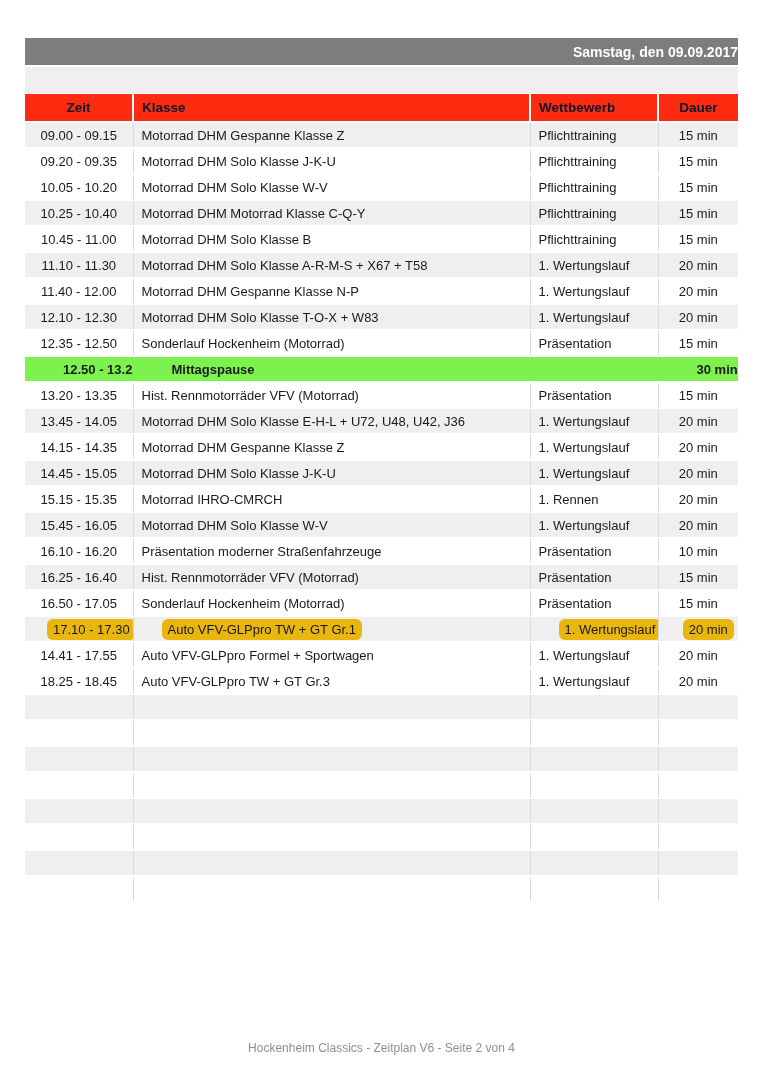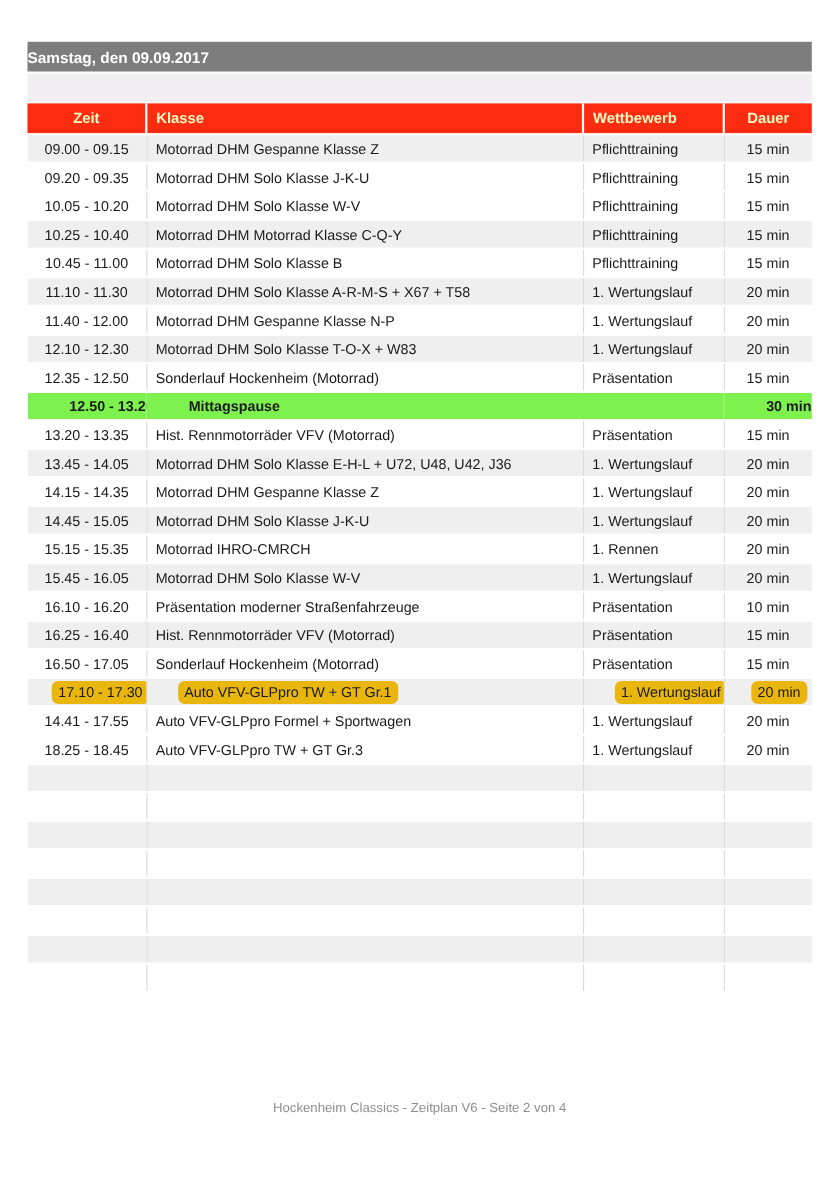--- a/index.html
+++ b/index.html
@@ -26,7 +26,7 @@
     color: #ffffff;
     font-weight: bold;
     font-size: 14px;
-    display: flex; align-items: center; justify-content: flex-start;
+    display: flex; align-items: center; justify-content: flex-end;
   }
   .spacer-band {
     height: 26px;

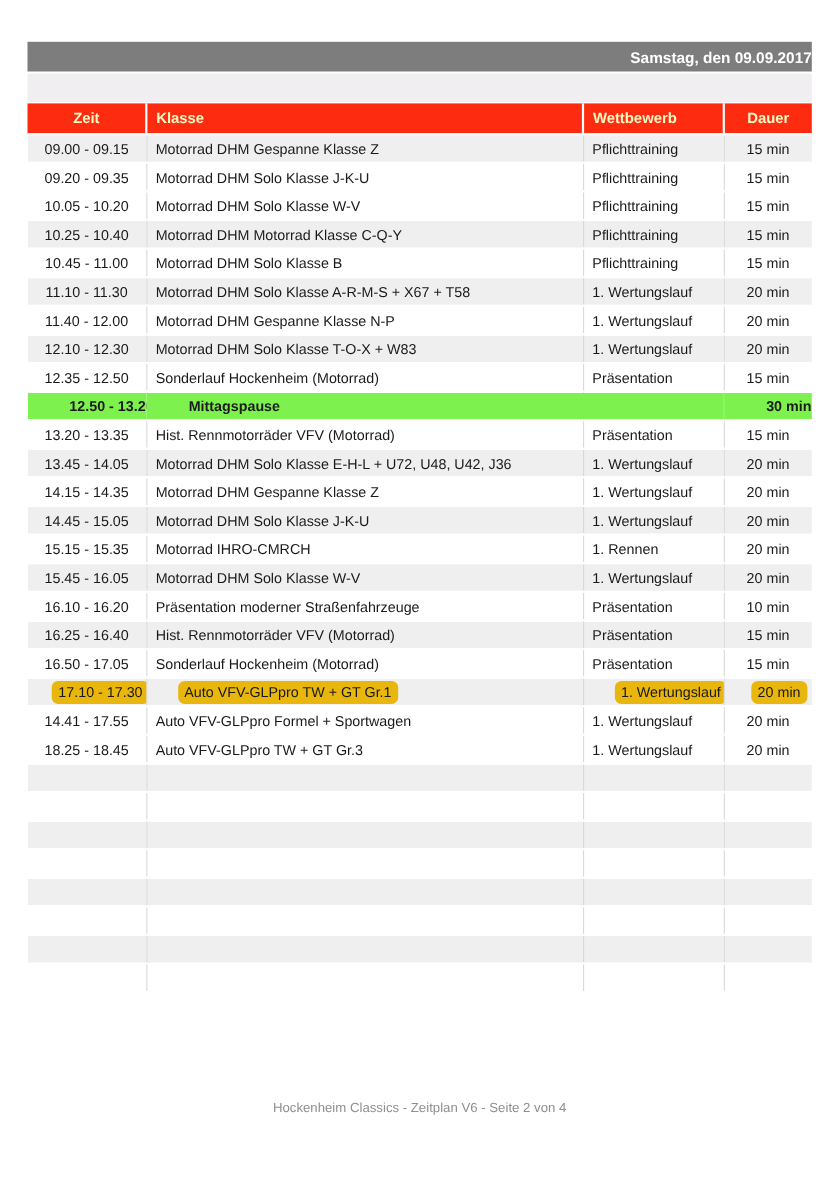--- a/index.html
+++ b/index.html
@@ -45,7 +45,7 @@
   col.c-dauer { width: 80px; }
   th {
     background: var(--header-bg);
-    color: #fef9c3;
+    color: #0f172a;
     font-weight: bold;
     font-size: 13.5px;
     height: 28px;

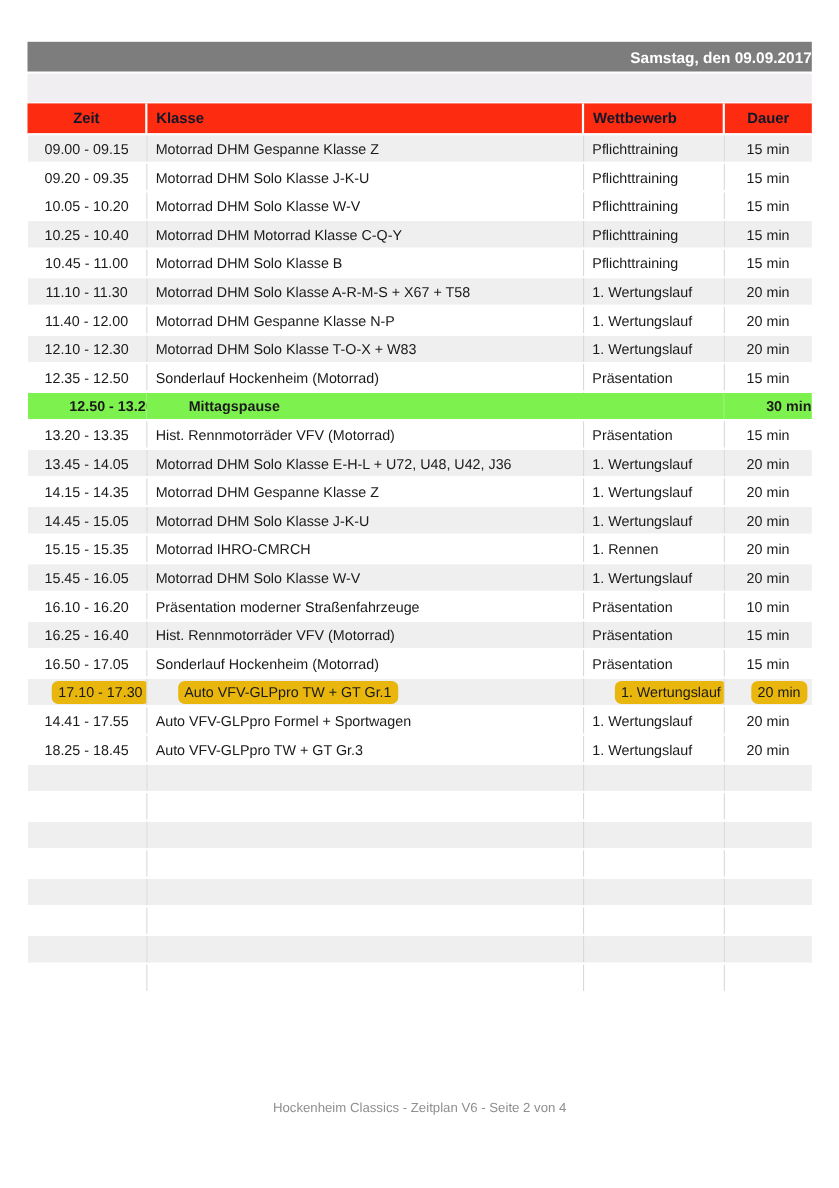--- a/index.html
+++ b/index.html
@@ -86,7 +86,7 @@
   }
   .footer-line {
     position: absolute;
-    left: 0; top: 1000px; width: 763px;
+    left: 0; top: 1041px; width: 763px;
     text-align: center;
     font-size: 12px;
     color: #8f8f8f;

